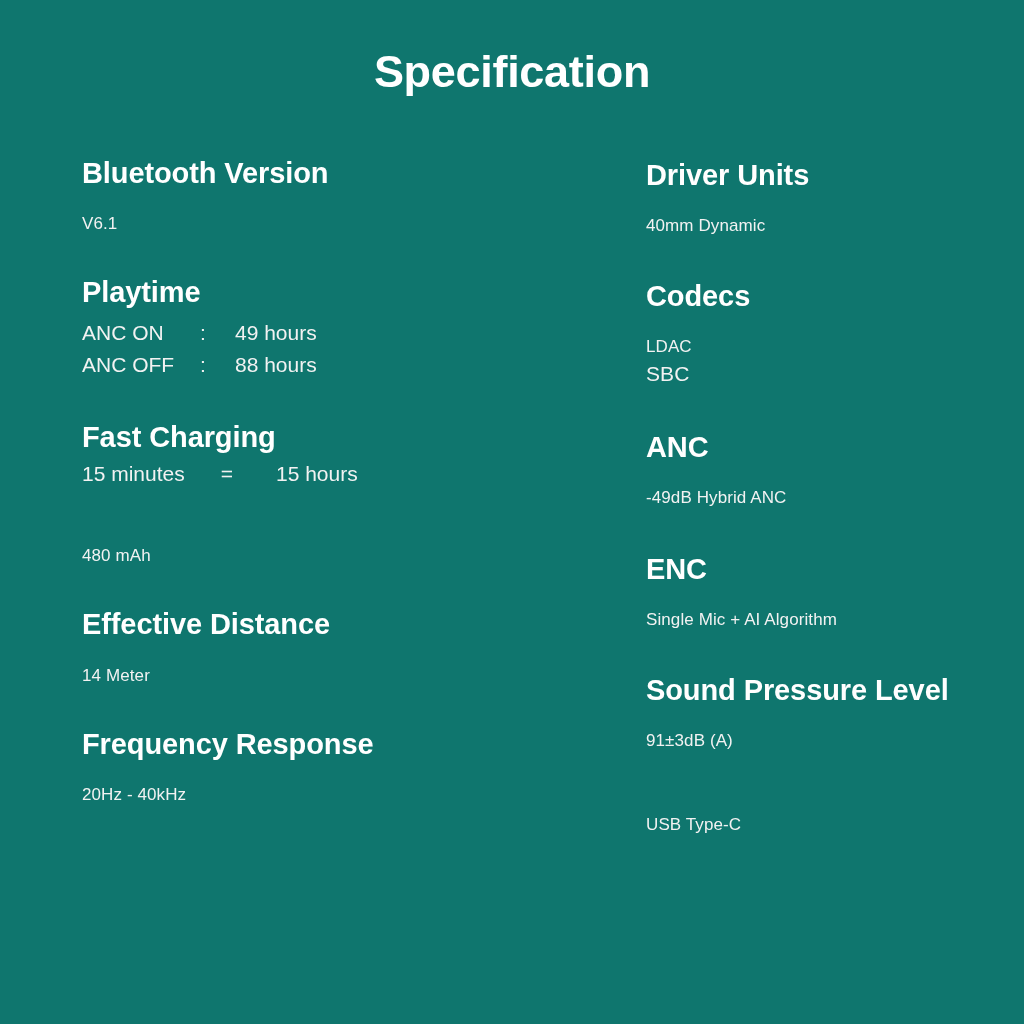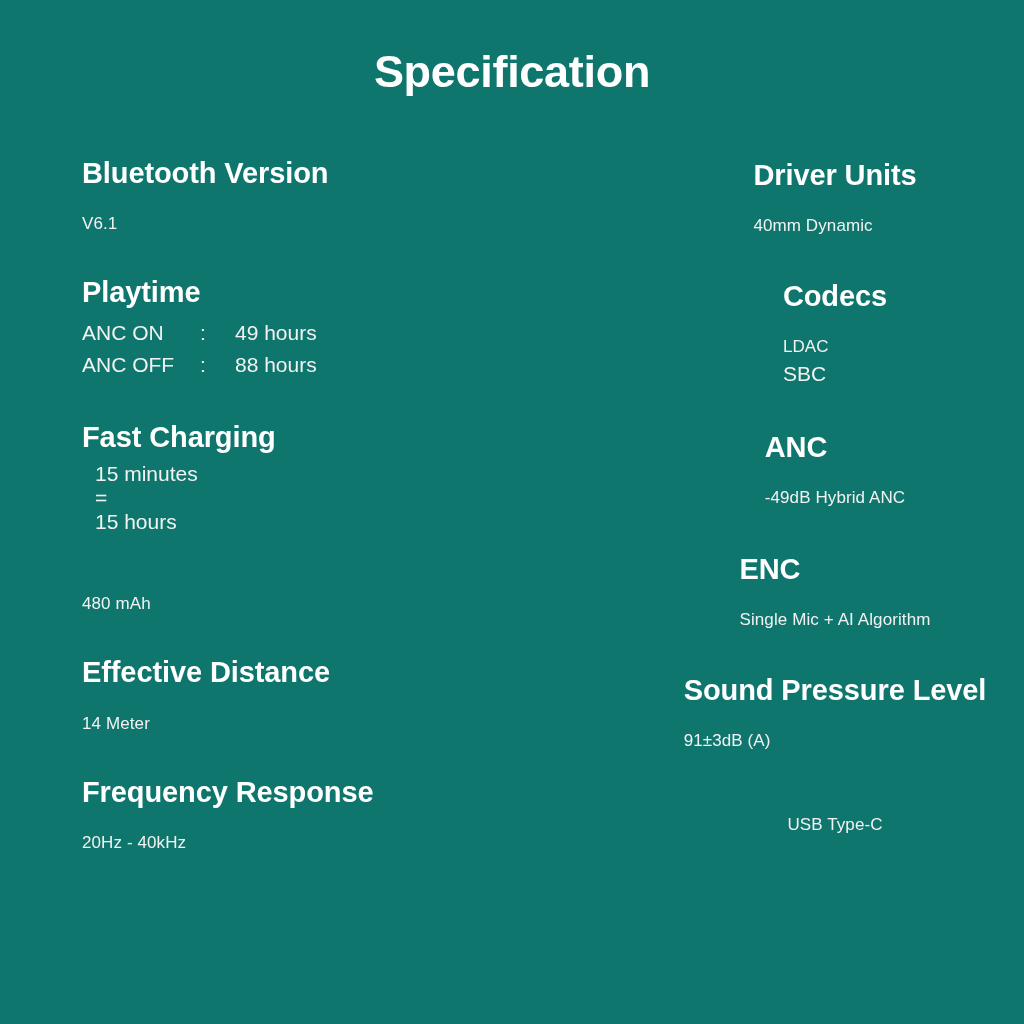--- a/index.html
+++ b/index.html
@@ -59,7 +59,6 @@
     padding-left: 73px;
     box-sizing: border-box;
     padding-top: 2px;
-    align-items: center;
   }
 
   .spec-item {

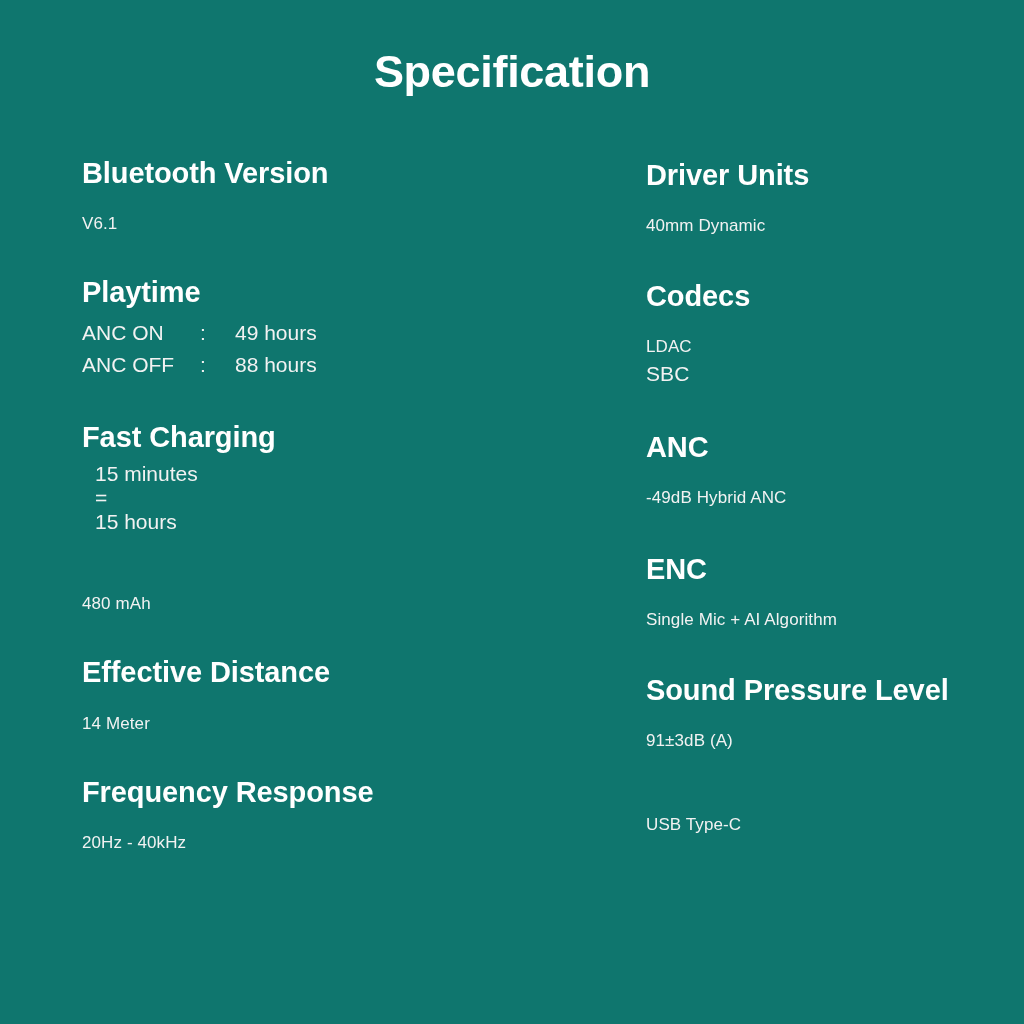--- a/index.html
+++ b/index.html
@@ -128,10 +128,11 @@
   
   .eq-row {
     display: flex;
-    flex-direction: column;
+    flex-direction: row;
     align-items: baseline;
     margin-top: 6px;
     white-space: nowrap;
+    gap: 30px;
   }
   .eq-left   { color: #f2f2f2; font-size: 21px; }
   .eq-op     { color: #f2f2f2; font-size: 21px; margin-left: 6px; }

